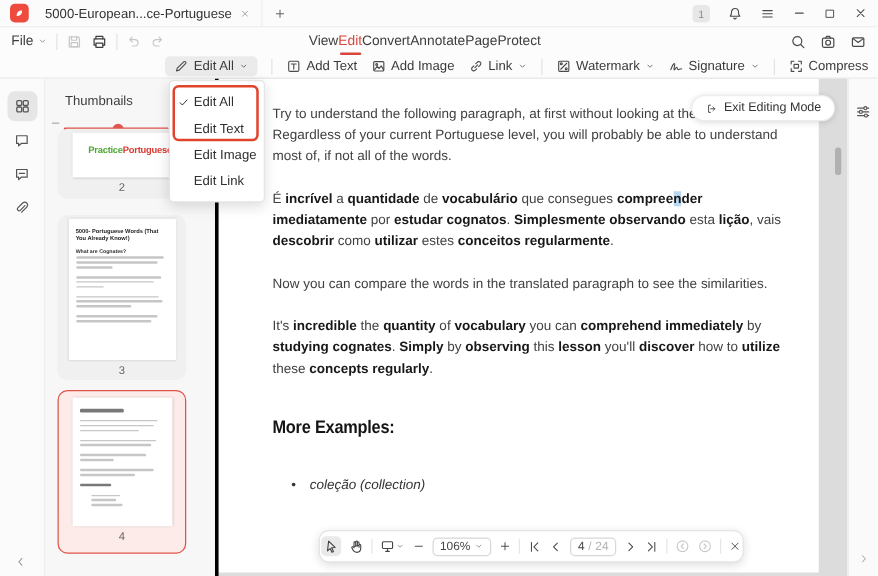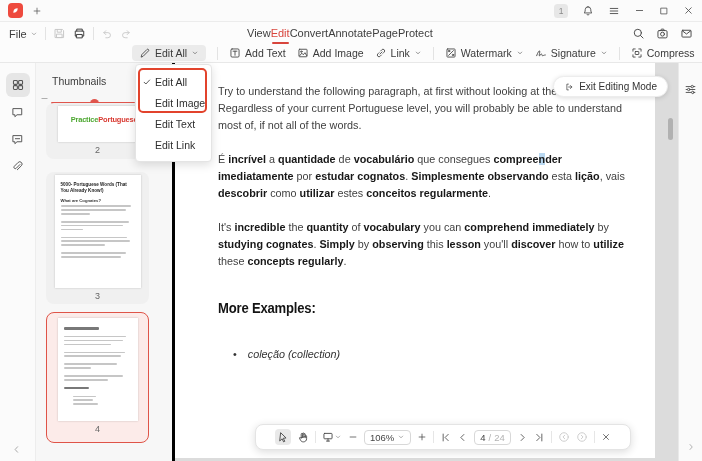--- a/index.html
+++ b/index.html
@@ -119,6 +119,14 @@
           </svg>
         </i>
       </div>
+    <div class="tab">
+      <span>5000-European...ce-Portuguese</span>
+      <i class="ic i8">
+          <svg viewBox="0 0 16 16" fill="none" stroke="currentColor" stroke-width="1.2" stroke-linecap="round" stroke-linejoin="round">
+            <path d="M4 4l8 8M12 4l-8 8"></path>
+          </svg>
+        </i>
+    </div>
     <i class="ic i10 newtab">
         <svg viewBox="0 0 16 16" fill="none" stroke="currentColor" stroke-width="1.2" stroke-linecap="round" stroke-linejoin="round">
           <path d="M8 3.4v9.2M3.4 8h9.2"></path>

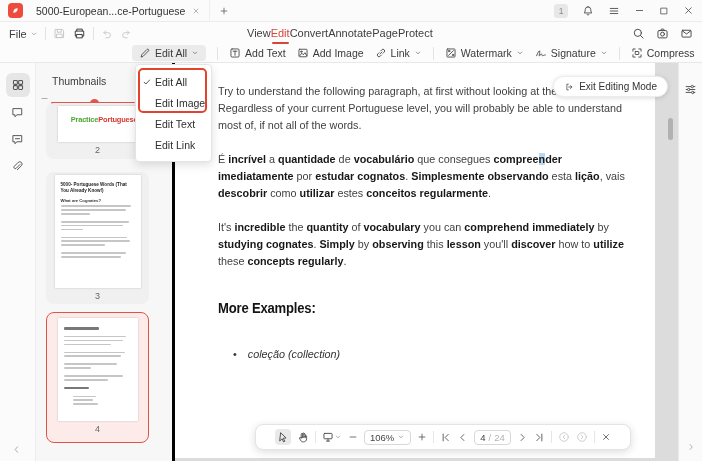--- a/index.html
+++ b/index.html
@@ -22,7 +22,7 @@
 
   
   .menubar{height:22px;display:flex;align-items:center;background:#fcfcfc;font-size:11px;color:#3e3e3e;padding:0 9px;position:relative}
-  .file-group{display:flex;align-items:flex-end;gap:7px;color:#3e3e3e}
+  .file-group{display:flex;align-items:center;gap:7px;color:#3e3e3e}
   .file-btn{display:flex;align-items:center;gap:3px}
   .dis{color:#c7c7c7}
   .vsep{width:1px;height:13px;background:#e3e3e3}

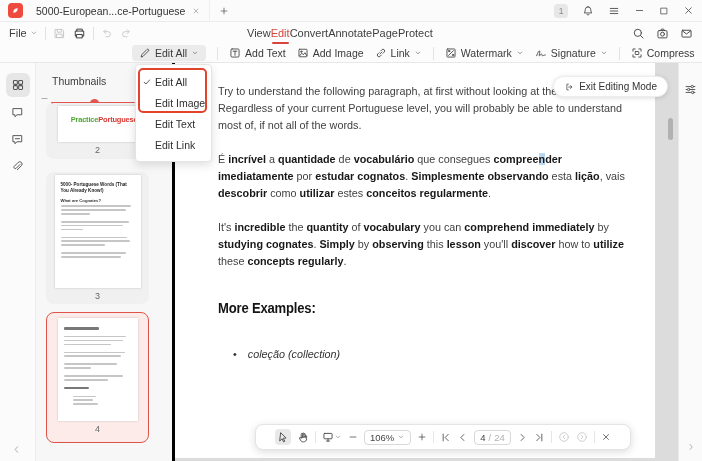--- a/index.html
+++ b/index.html
@@ -610,7 +610,7 @@
             <path d="M3.4 8.4l2.8 2.8 6-6.4"></path>
           </svg>
         </i>
-      <span>Edit Image</span>
+      <span>Edit Text</span>
     </div>
     <div class="dd-item">
       <i class="ic i10 chk" style="visibility: hidden;">
@@ -618,7 +618,7 @@
             <path d="M3.4 8.4l2.8 2.8 6-6.4"></path>
           </svg>
         </i>
-      <span>Edit Text</span>
+      <span>Edit Image</span>
     </div>
     <div class="dd-item">
       <i class="ic i10 chk" style="visibility: hidden;">

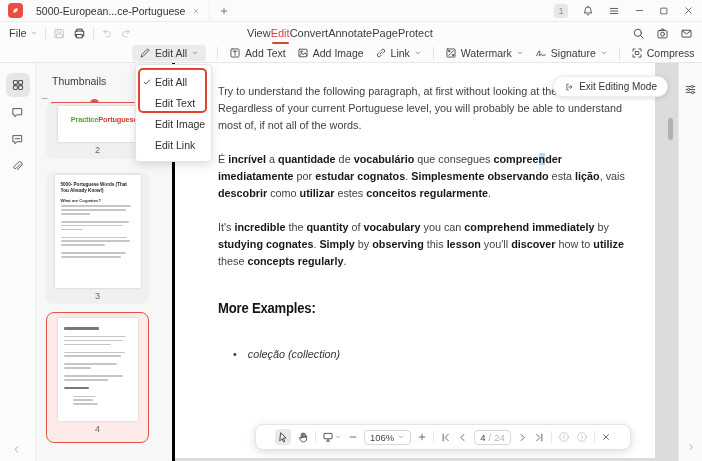--- a/index.html
+++ b/index.html
@@ -441,6 +441,7 @@
         <div class="doctext">
           <p class="dp"><span>Try to understand the following paragraph, at first without looking at the translation. Regardless of your current Portuguese level, you will probably be able to understand most of, if not all of the words.</span></p>
           <p class="dp"><span>É </span><span class="b">incrível</span><span> a </span><span class="b">quantidade</span><span> de </span><span class="b">vocabulário</span><span> que consegues </span><span class="b">compree</span><span class="b hl">n</span><span class="b">der imediatamente</span><span> por </span><span class="b">estudar cognatos</span><span>. </span><span class="b">Simplesmente observando</span><span> esta </span><span class="b">lição</span><span>, vais </span><span class="b">descobrir</span><span> como </span><span class="b">utilizar</span><span> estes </span><span class="b">conceitos regularmente</span><span>.</span></p>
+          <p class="dp"><span>Now you can compare the words in the translated paragraph to see the similarities.</span></p>
           <p class="dp"><span>It's </span><span class="b">incredible</span><span> the </span><span class="b">quantity</span><span> of </span><span class="b">vocabulary</span><span> you can </span><span class="b">comprehend immediately</span><span> by </span><span class="b">studying cognates</span><span>. </span><span class="b">Simply</span><span> by </span><span class="b">observing</span><span> this </span><span class="b">lesson</span><span> you'll </span><span class="b">discover</span><span> how to </span><span class="b">utilize</span><span> these </span><span class="b">concepts regularly</span><span>.</span></p>
           <div class="docheading">More Examples:</div>
           <div class="docbullet">

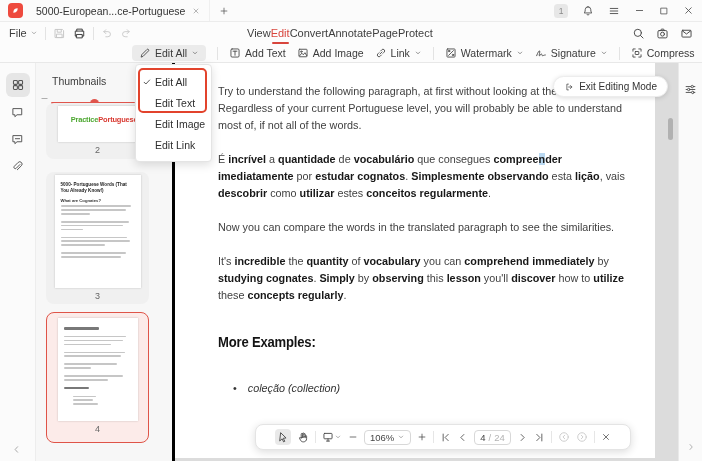--- a/index.html
+++ b/index.html
@@ -88,7 +88,7 @@
   .exit-pill{position:absolute;top:13px;right:10px;height:21px;display:flex;align-items:center;gap:5px;background:#fff;border:1px solid #ededed;border-radius:12px;padding:0 10px;font-size:10px;color:#333;box-shadow:0 1px 5px rgba(0,0,0,.14);white-space:nowrap}
   .exit-pill .ic{color:#444}
 
-  .float-bar{position:absolute;left:80px;top:361px;height:26px;display:flex;align-items:center;gap:6px;background:#fff;border:1px solid #e4e4e4;border-radius:8px;padding:0 19px;box-shadow:0 2px 8px rgba(0,0,0,.14);color:#454545}
+  .float-bar{position:absolute;left:80px;top:361px;height:26px;display:flex;align-items:center;gap:6px;background:#fff;border:1px solid #e4e4e4;border-radius:8px;padding:0 1px;box-shadow:0 2px 8px rgba(0,0,0,.14);color:#454545}
   .fb-btn{display:flex;align-items:center;justify-content:center;color:#454545}
   .fb-btn.active{background:#e9e9e9;border-radius:4px;padding:2px}
   .fb-btn.disabled{color:#c9c9c9}

